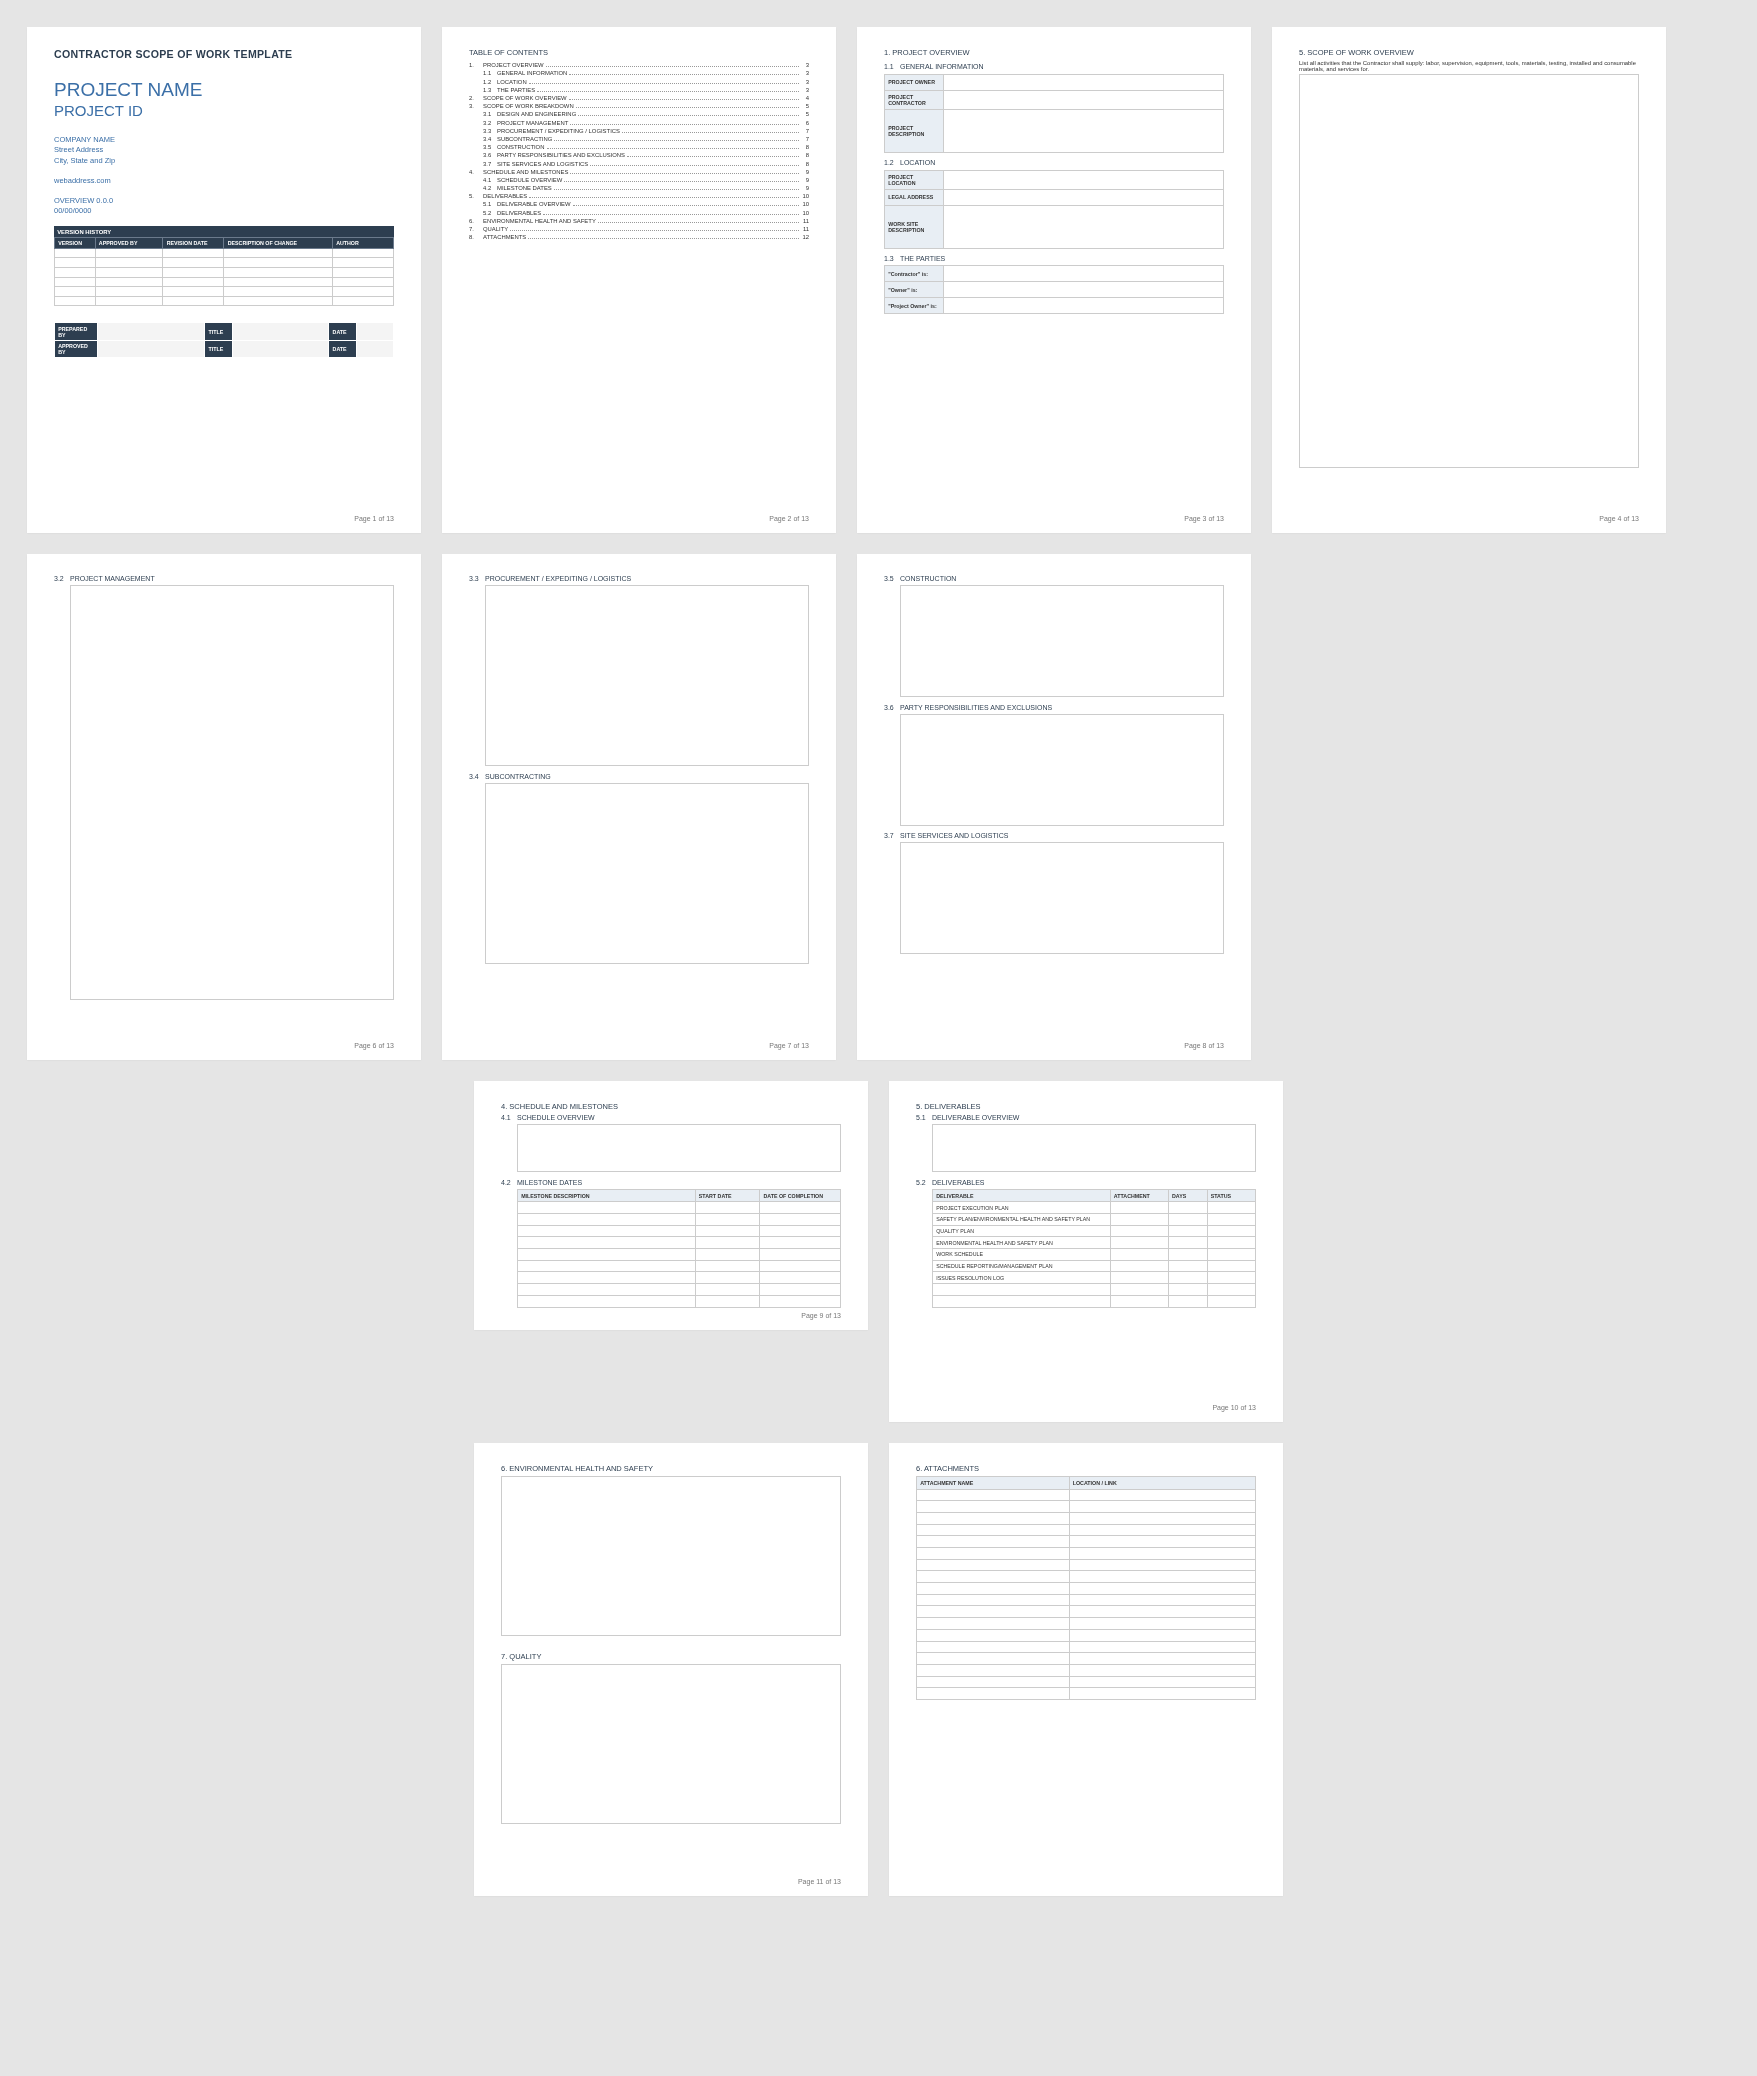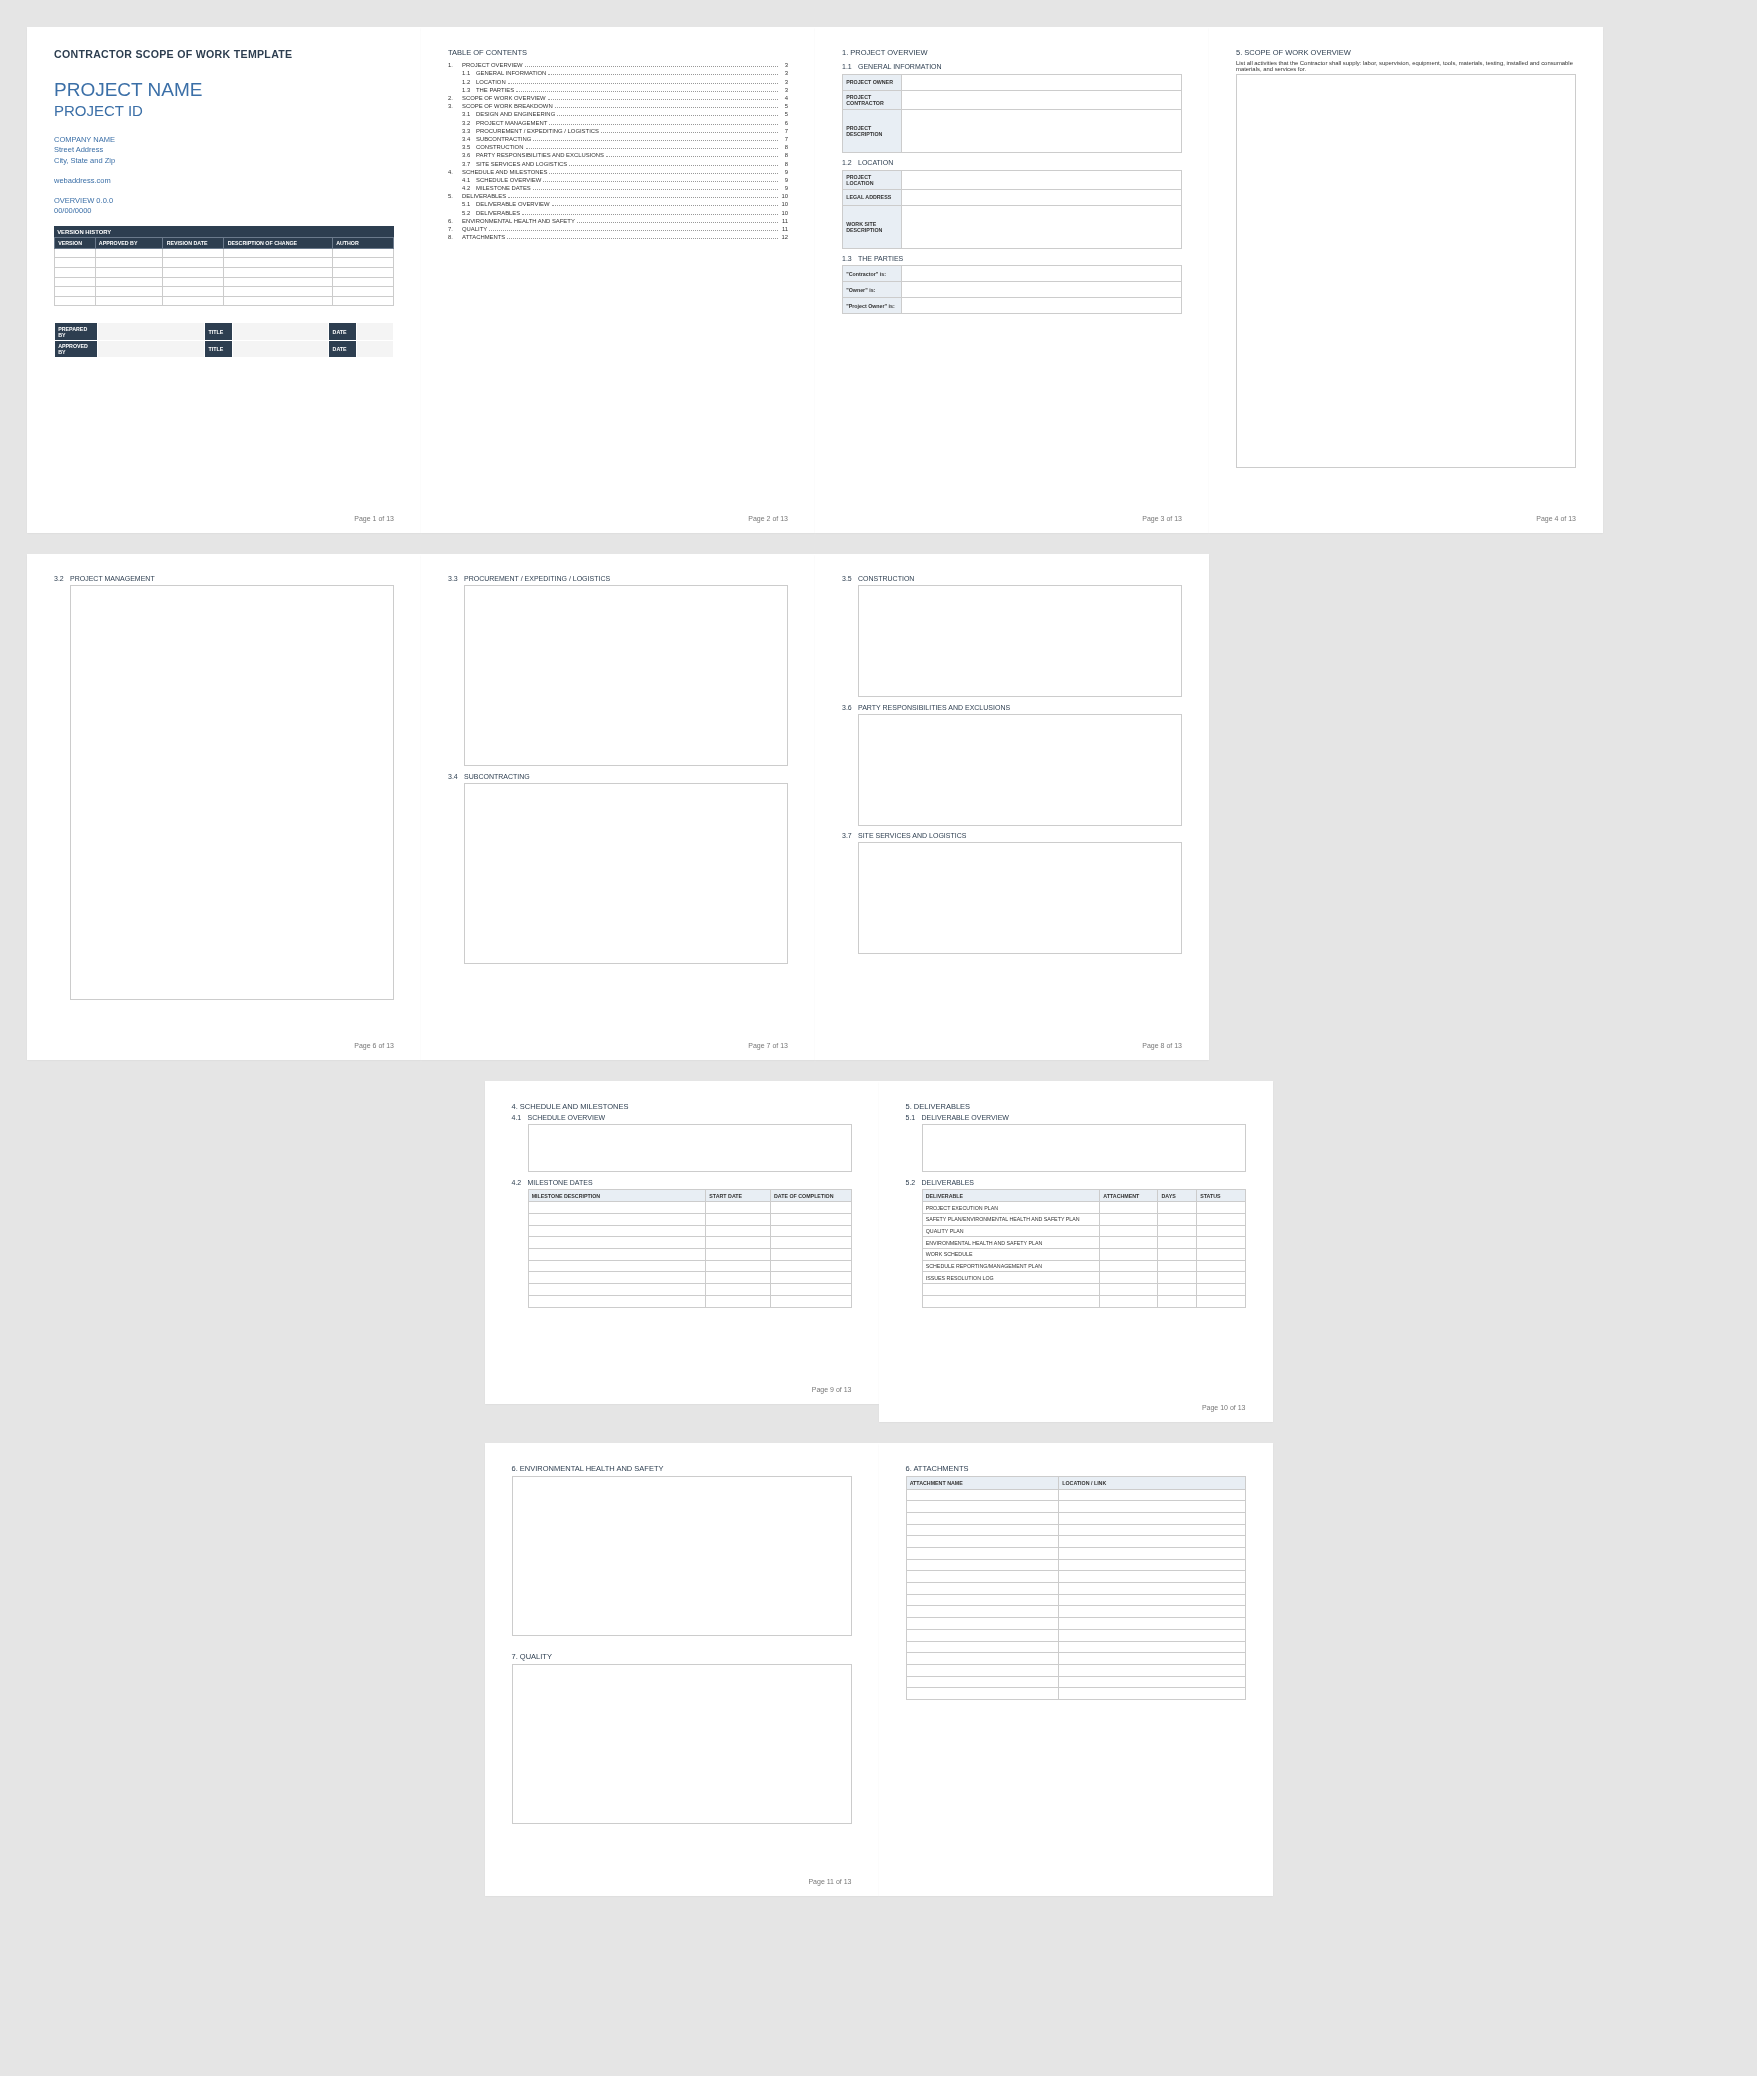--- a/index.html
+++ b/index.html
@@ -23,7 +23,7 @@
     min-height:2077px;
     padding:27px;
   }
-  .row{display:flex;margin-bottom:21px;justify-content:flex-start;}
+  .row{display:flex;gap:21px;margin-bottom:21px;justify-content:flex-start;}
   .row.center{justify-content:center;}
   .page{
     background:#fff;

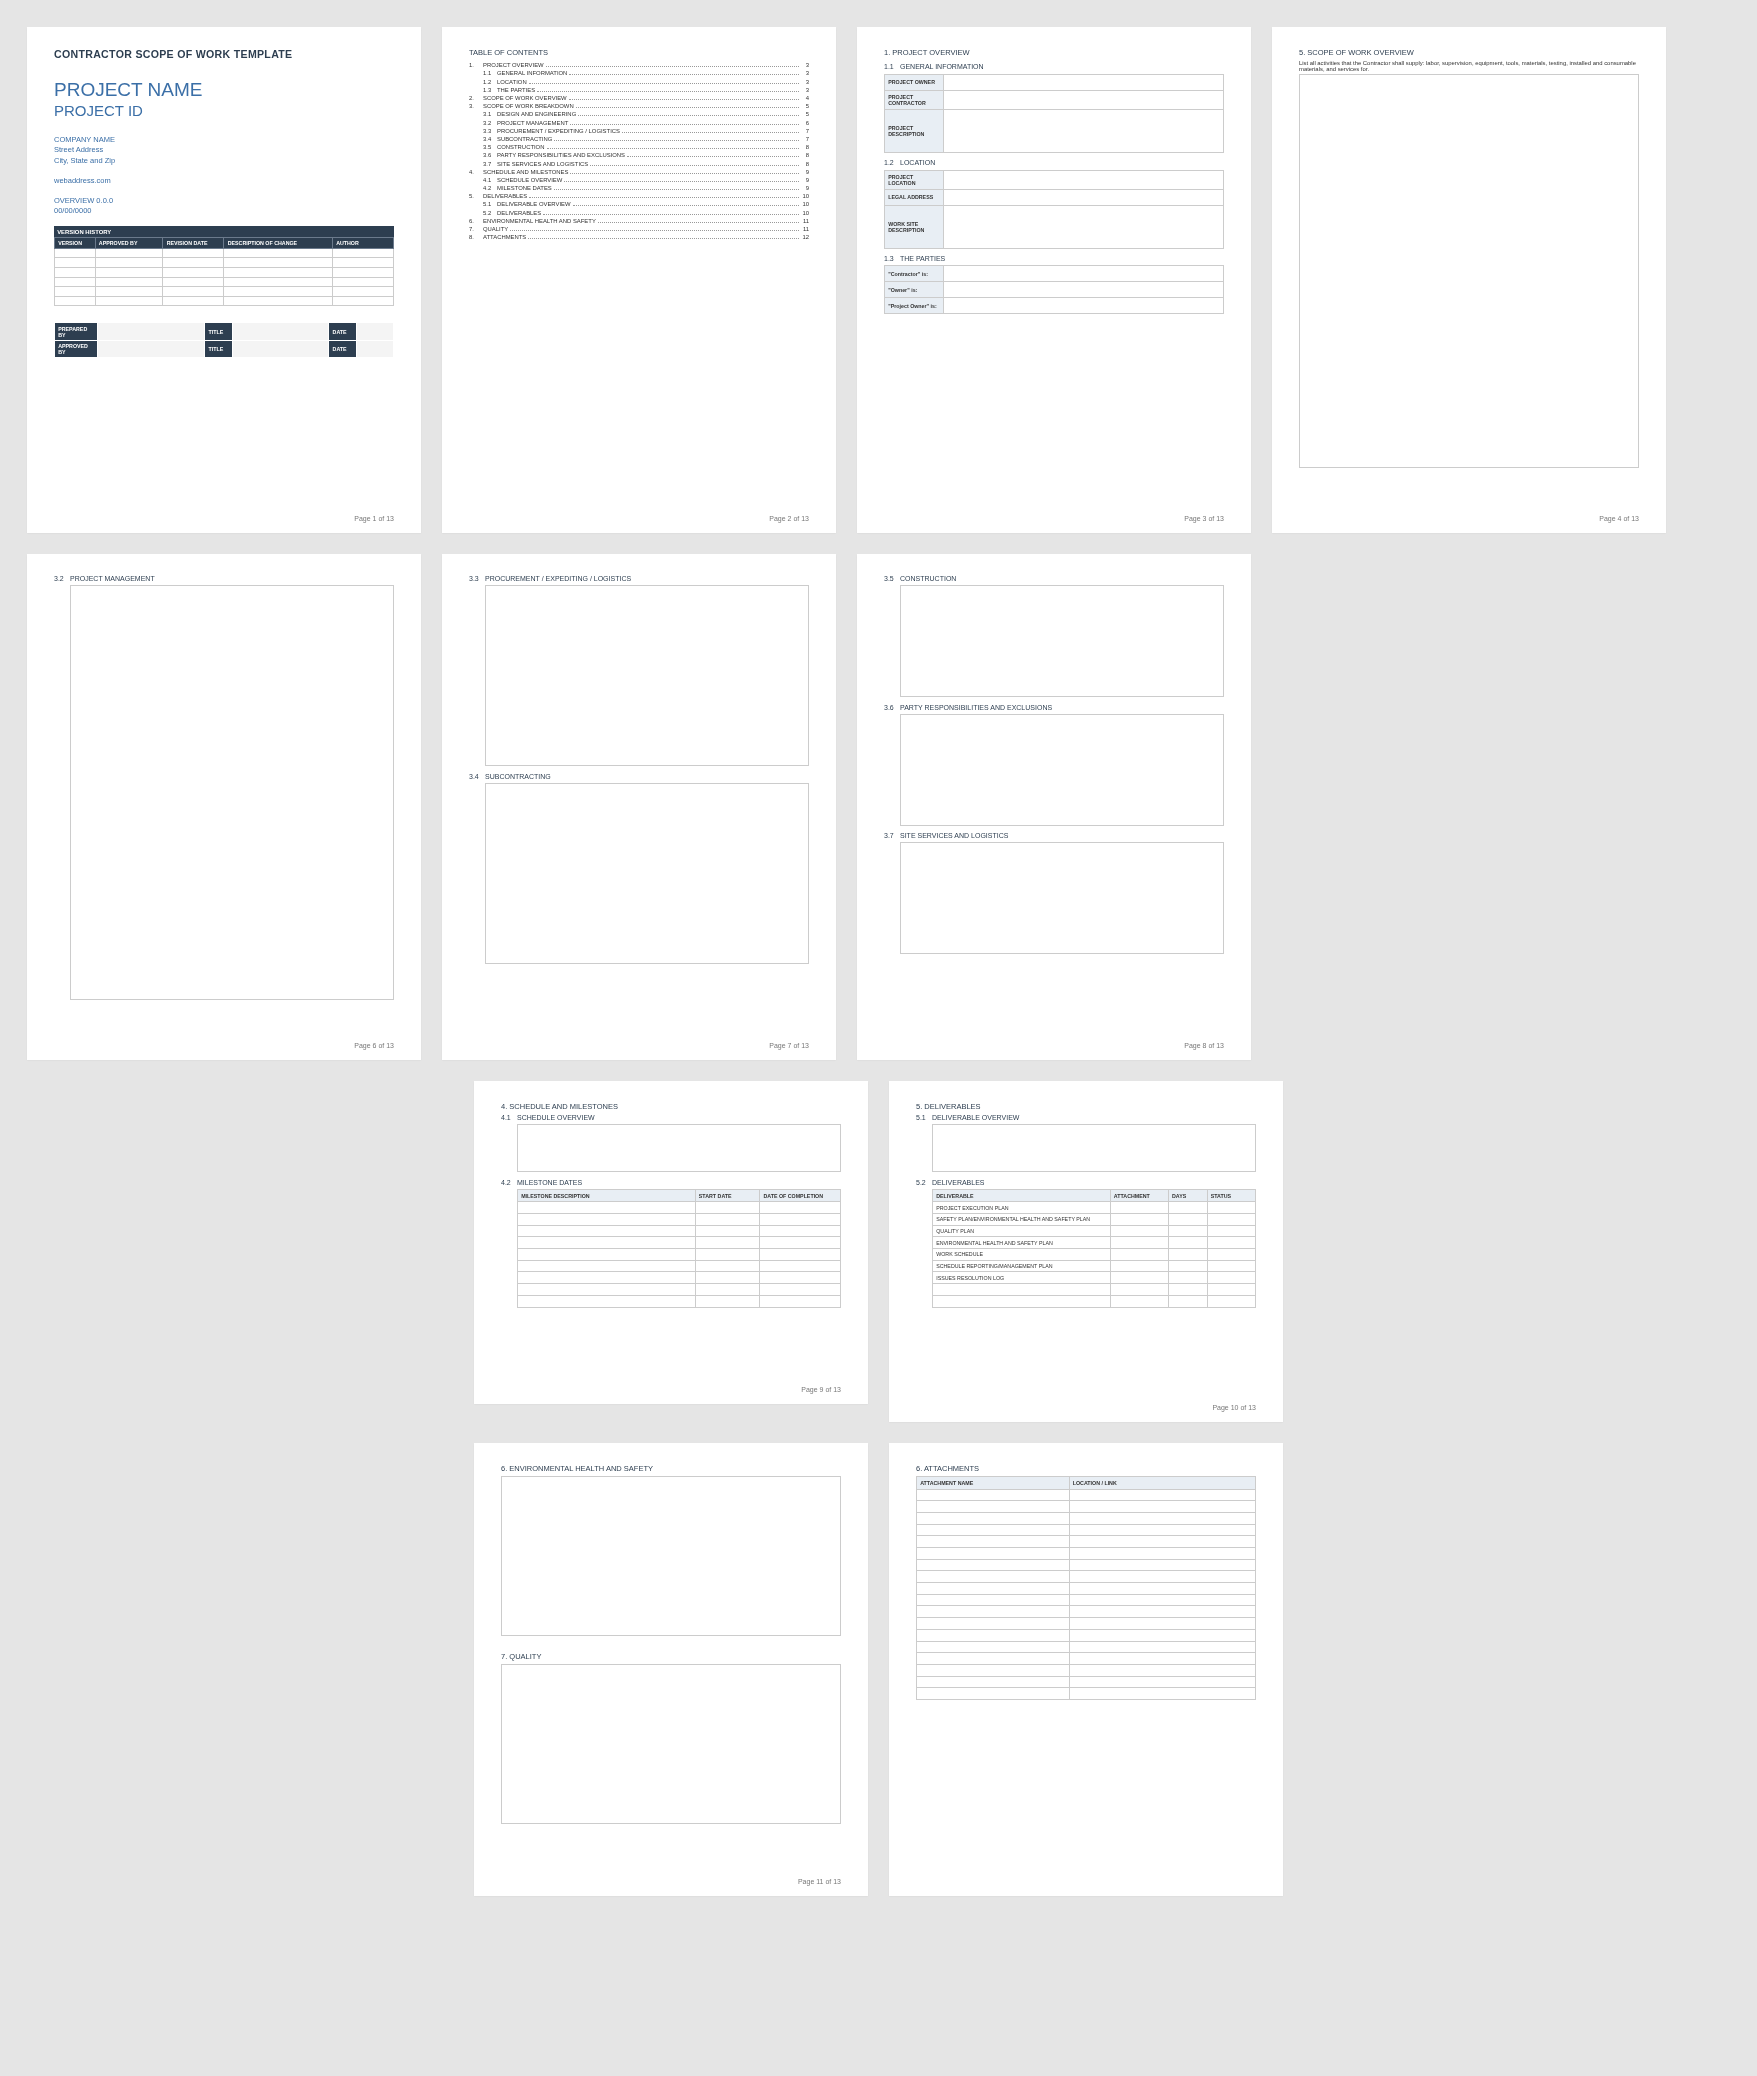--- a/index.html
+++ b/index.html
@@ -433,7 +433,7 @@
 
 <div class="row center">
 
-  <div class="page" style="height:323px">
+  <div class="page" style="height:249px">
     <div class="sec">4. SCHEDULE AND MILESTONES</div>
     <div class="subsec" style="margin-top:2.1px"><span class="num">4.1</span><span>SCHEDULE OVERVIEW</span></div>
     <div class="big-box indent" style="height:48px;width:calc(100% - 16px)"></div>

